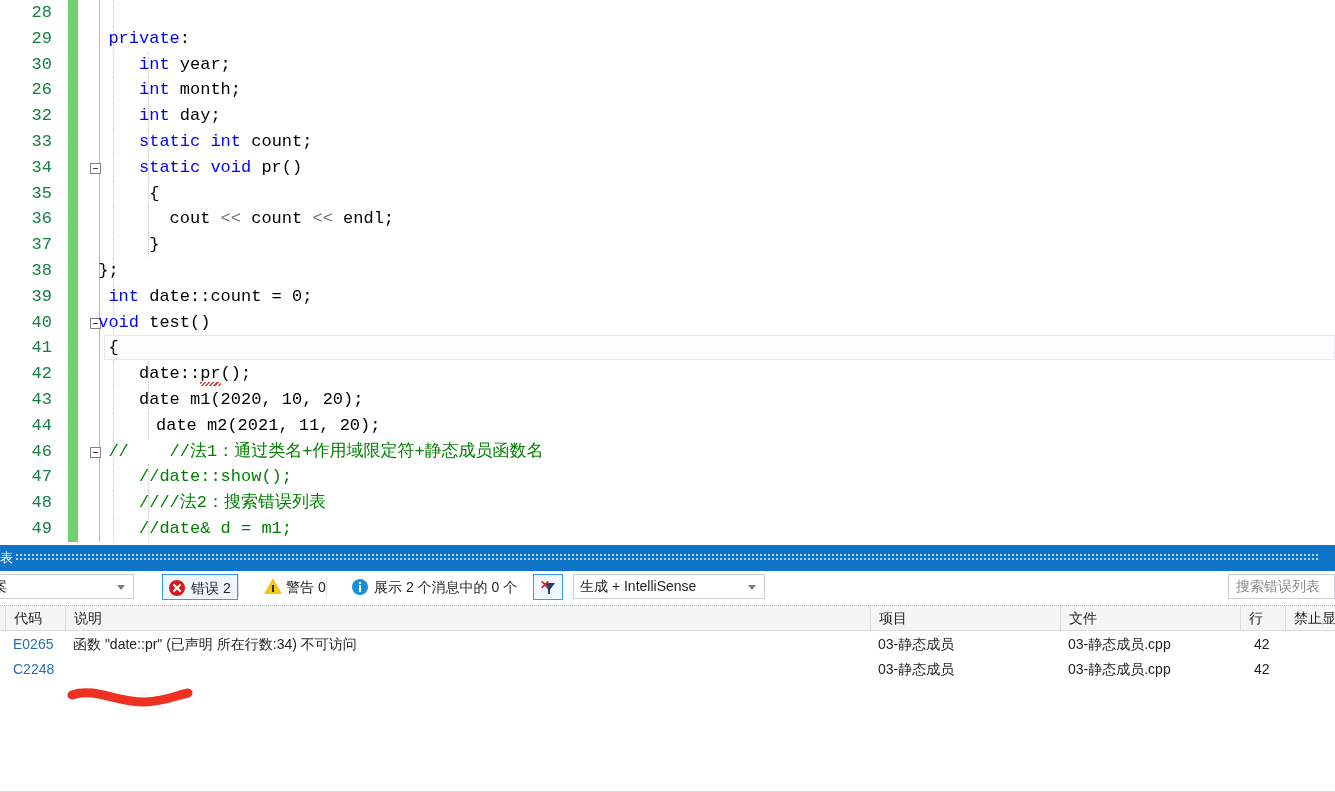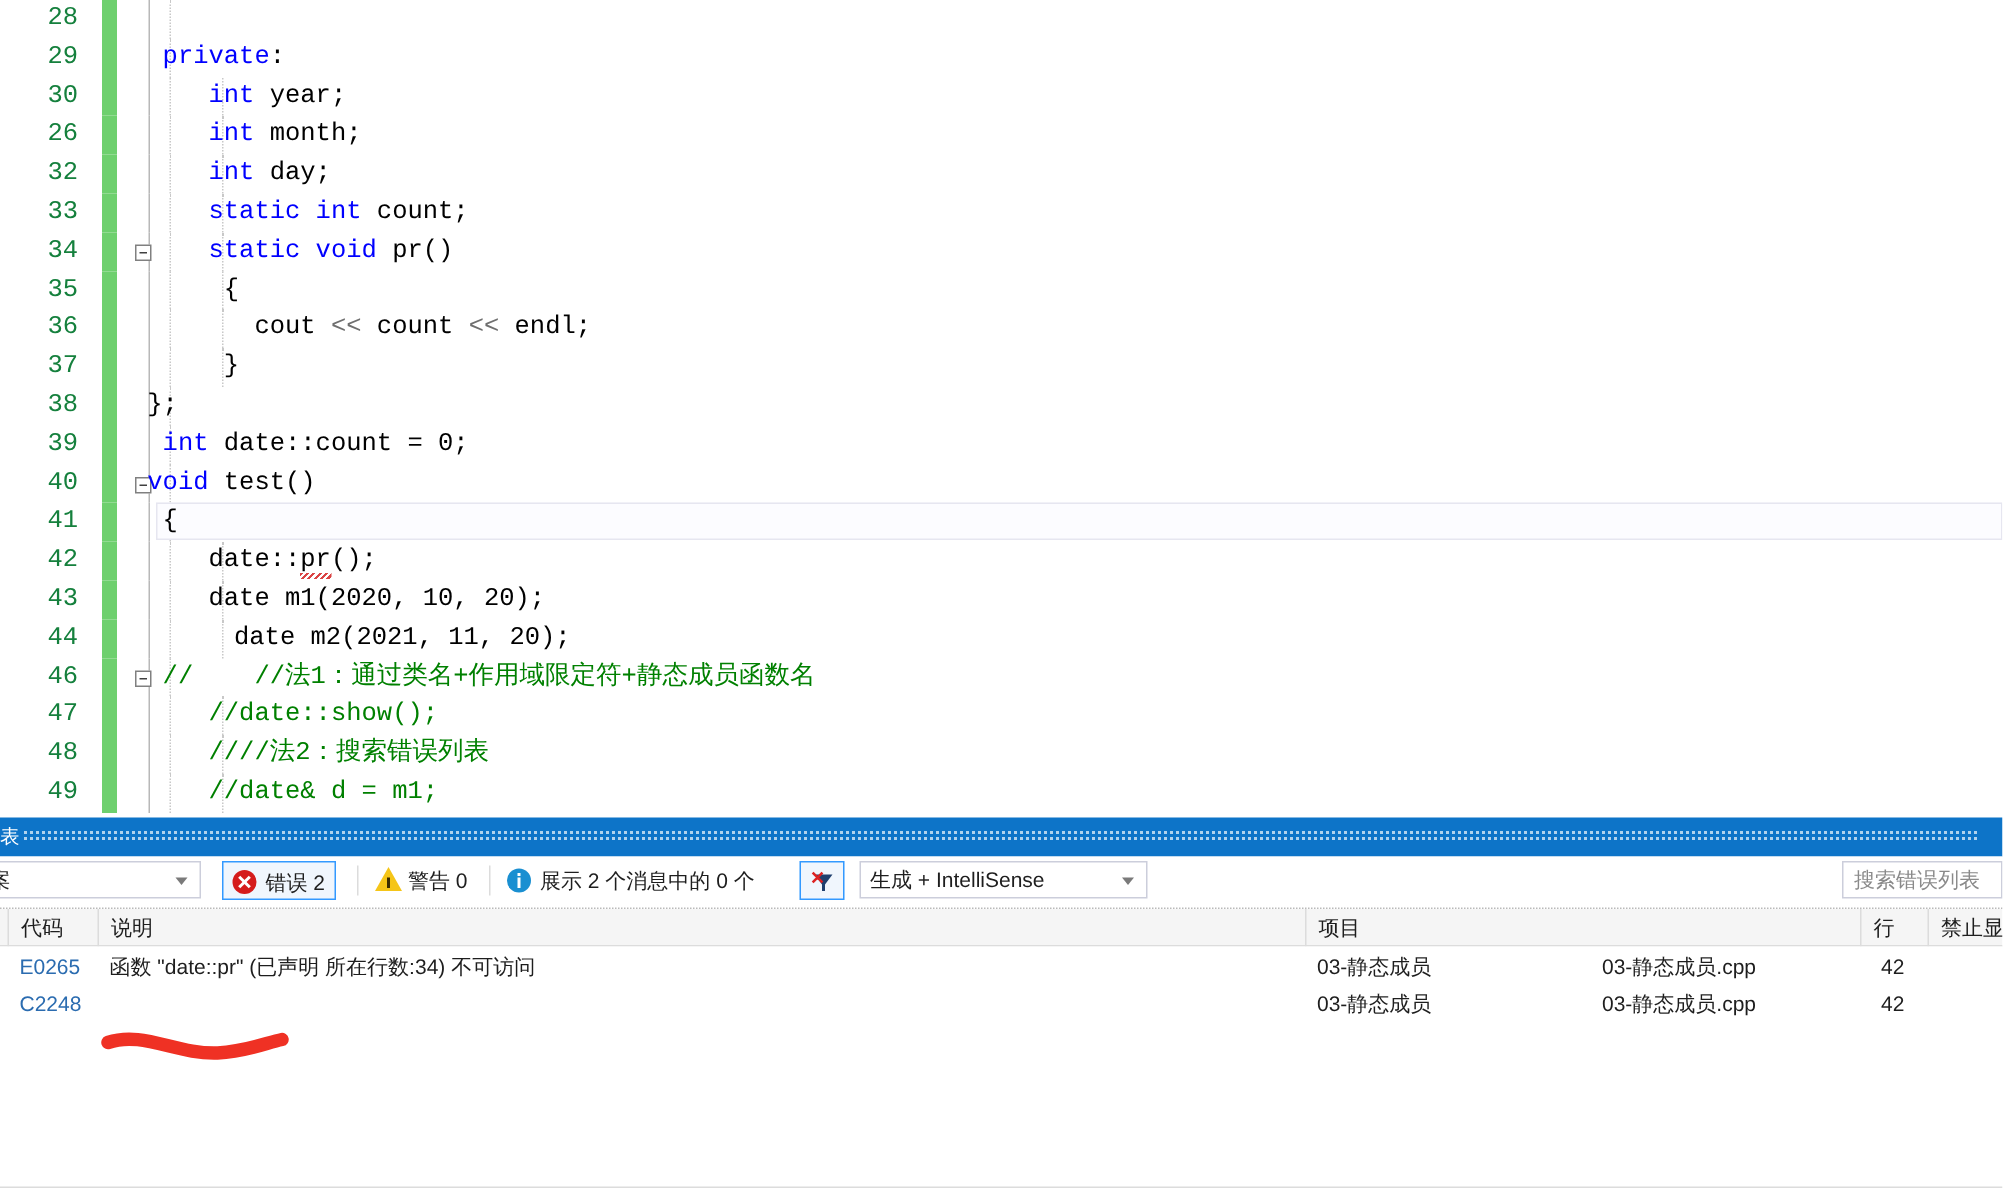--- a/index.html
+++ b/index.html
@@ -153,6 +153,7 @@
     color: #1e1e1e;
     padding: 0 6px 0 28px;
     white-space: nowrap;
+    margin-left: 14px;
   }
   .tb-btn.active {
     border: 1px solid #3399ff;

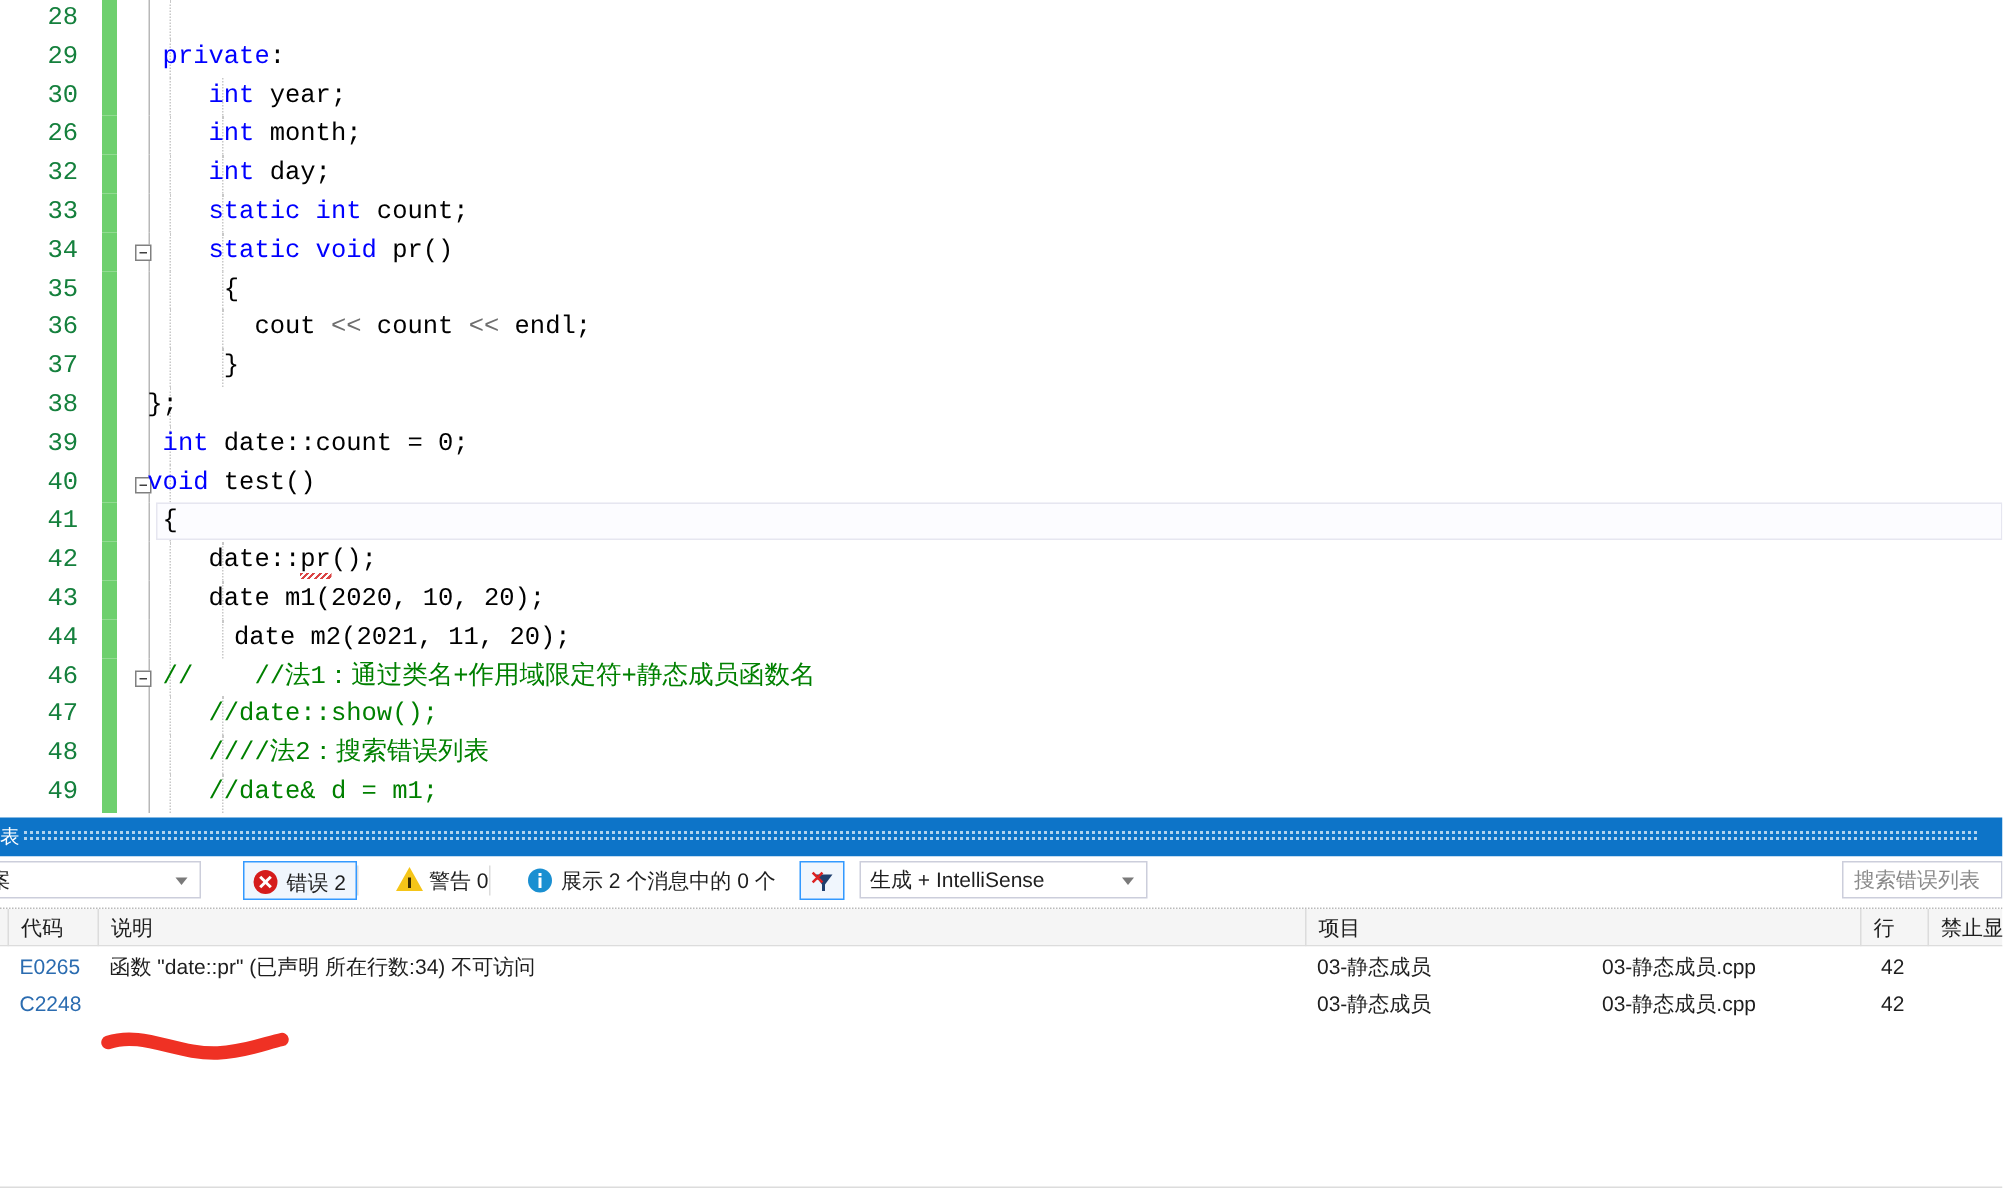--- a/index.html
+++ b/index.html
@@ -382,6 +382,7 @@
         <div class="gh-cell" style="left: 5px; width: 60px;">代码</div>
         <div class="gh-cell" style="left: 870px; width: 190px;">项目</div>
         <div class="gh-cell" style="left: 65px; width: 805px;">说明</div>
+        <div class="gh-cell" style="left: 1060px; width: 180px;">文件</div>
         <div class="gh-cell" style="left: 1240px; width: 45px;">行</div>
         <div class="gh-cell" style="left: 1285px; width: 50px;">禁止显</div>
       </div>

